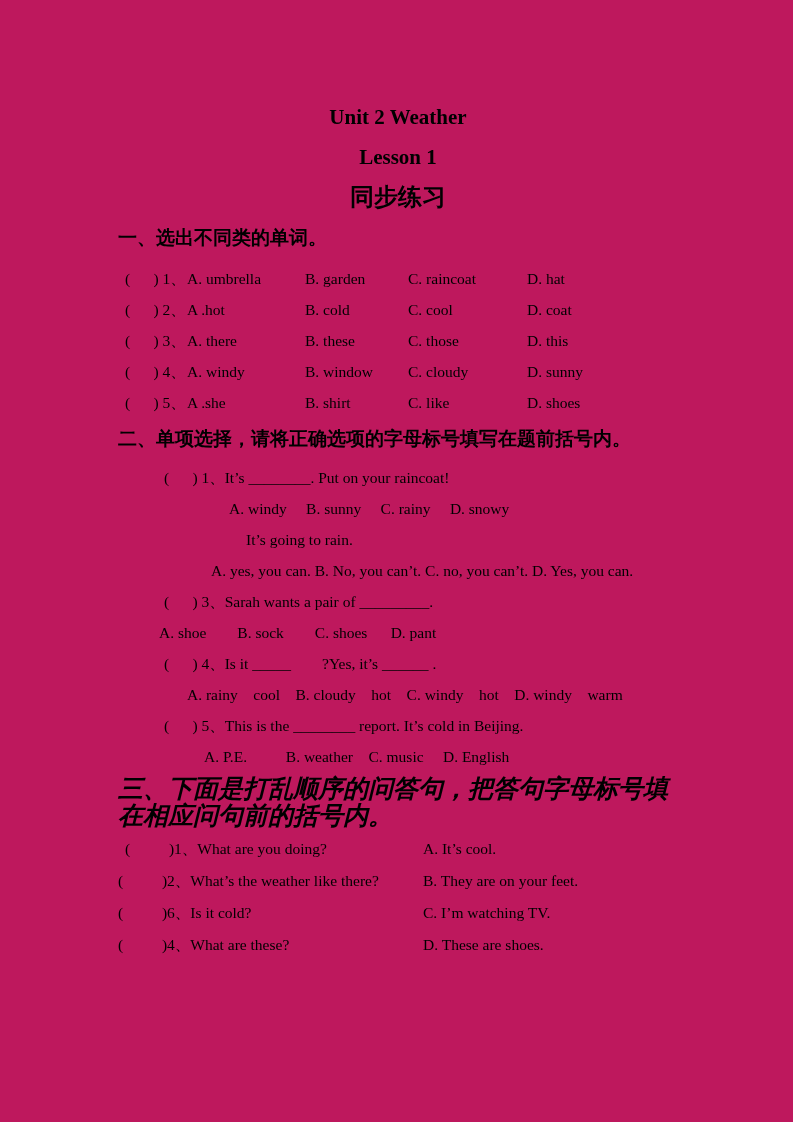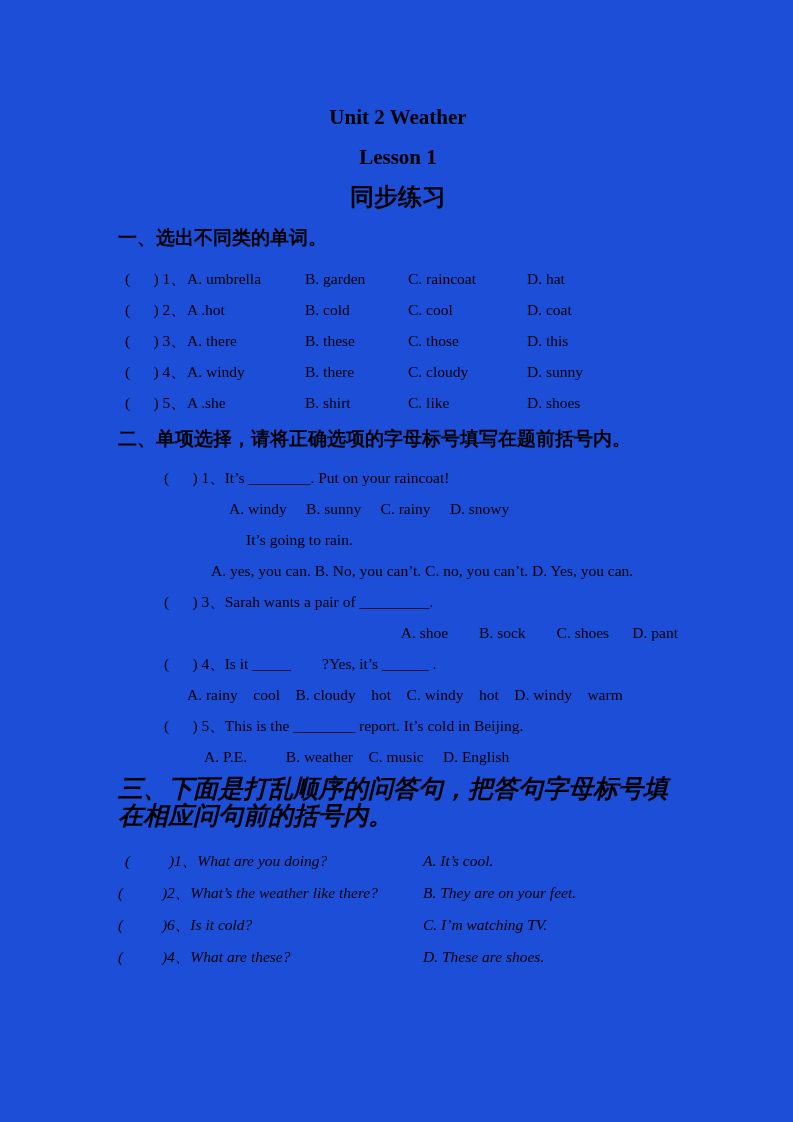--- a/index.html
+++ b/index.html
@@ -11,7 +11,7 @@
     position: relative;
     width: 793px;
     height: 1122px;
-    background: #1d4ed8;
+    background: #be185d;
     color: #000000;
     overflow: hidden;
     font-family: "Liberation Serif", "DejaVu Serif", serif;

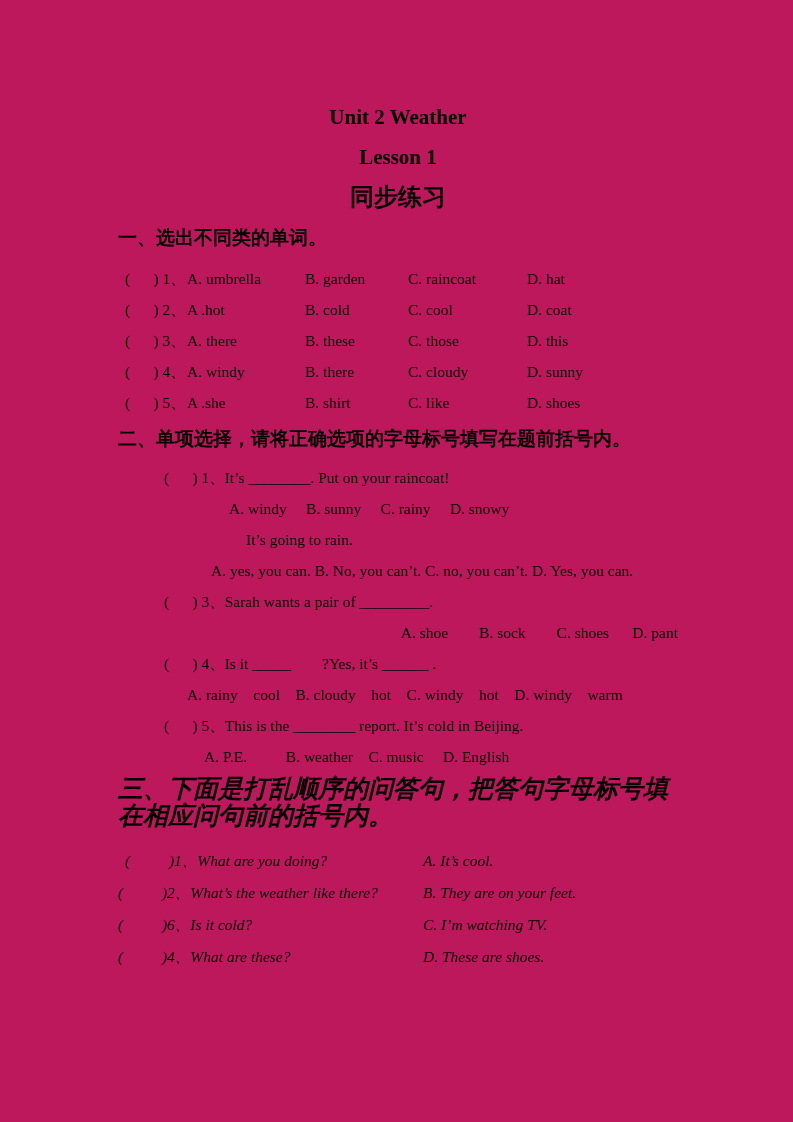--- a/index.html
+++ b/index.html
@@ -115,7 +115,7 @@
       <div class="s1-row">
         <span>(      ) 4、</span>
         <span>A. windy</span>
-        <span>B. there</span>
+        <span>B. window</span>
         <span>C. cloudy</span>
         <span>D. sunny</span>
       </div>

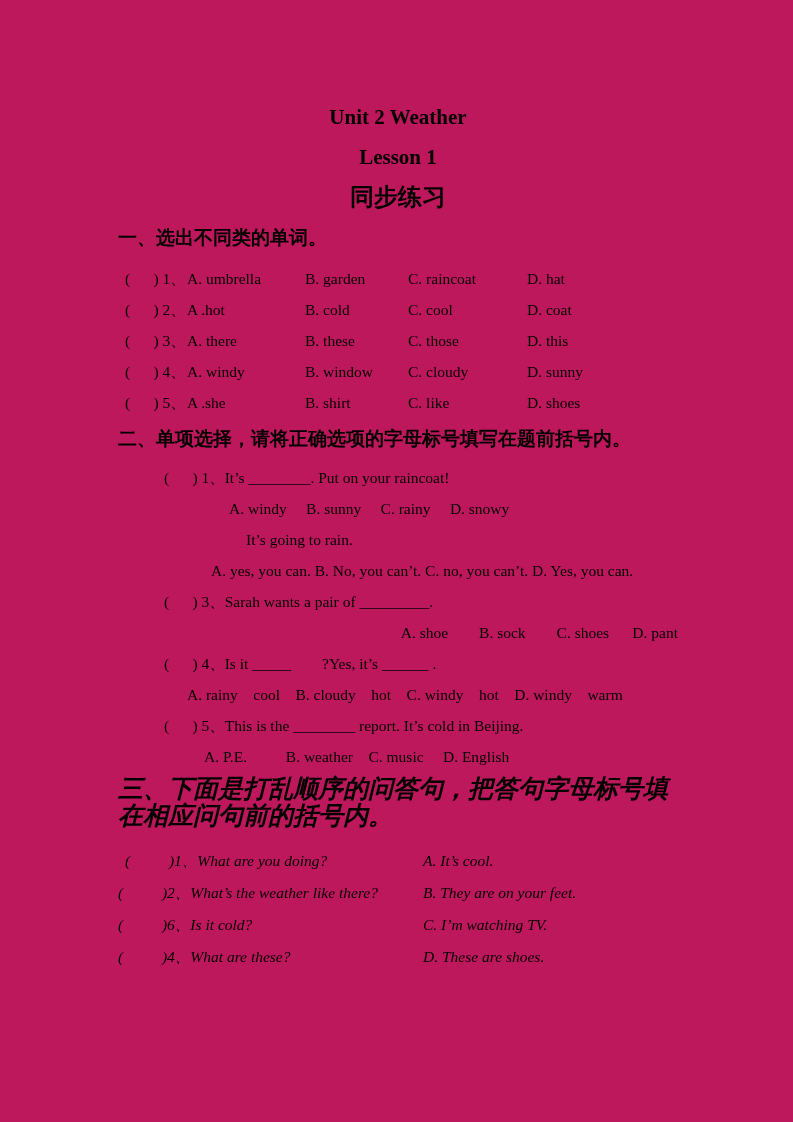--- a/index.html
+++ b/index.html
@@ -62,7 +62,7 @@
     white-space: pre-wrap;
     margin-left: 39px;
   }
-  .in0  { padding-left: 2px; text-align: right;  }
+  .in0  { padding-left: 2px;  }
   .in7  { padding-left: 7px;  }
   .in30 { padding-left: 30px; font-family: Liberation Serif, serif; }
   .in47 { padding-left: 47px; }

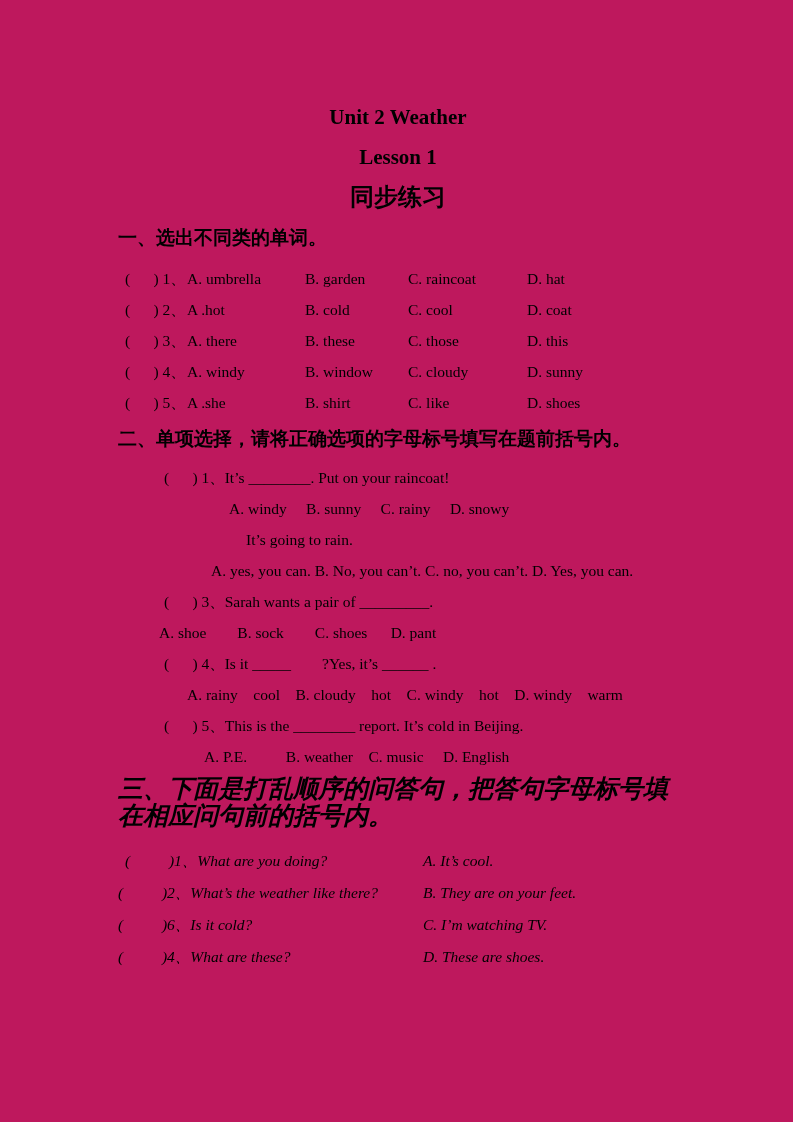--- a/index.html
+++ b/index.html
@@ -69,7 +69,7 @@
   .in54 { padding-left: 54px; }
   .in72 { padding-left: 72px; }
   .in89 { padding-left: 89px; }
-  .s3 { margin-top: 16px; font-style: italic; }
+  .s3 { margin-top: 4px; }
   .s3-row {
     display: grid;
     grid-template-columns: 305px auto;

